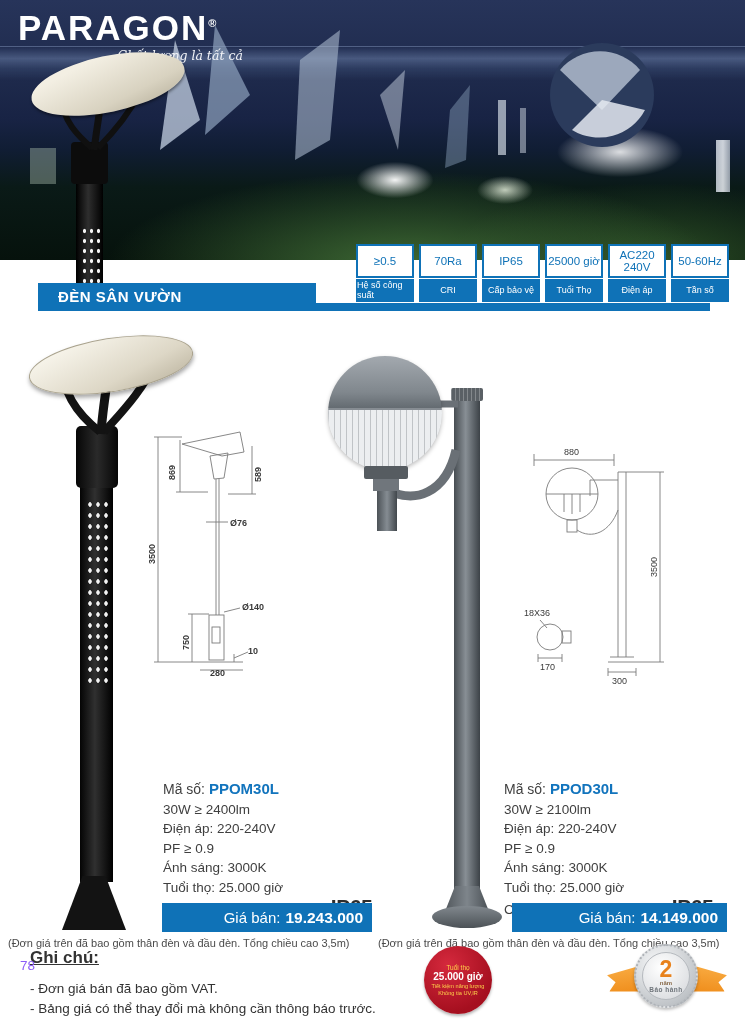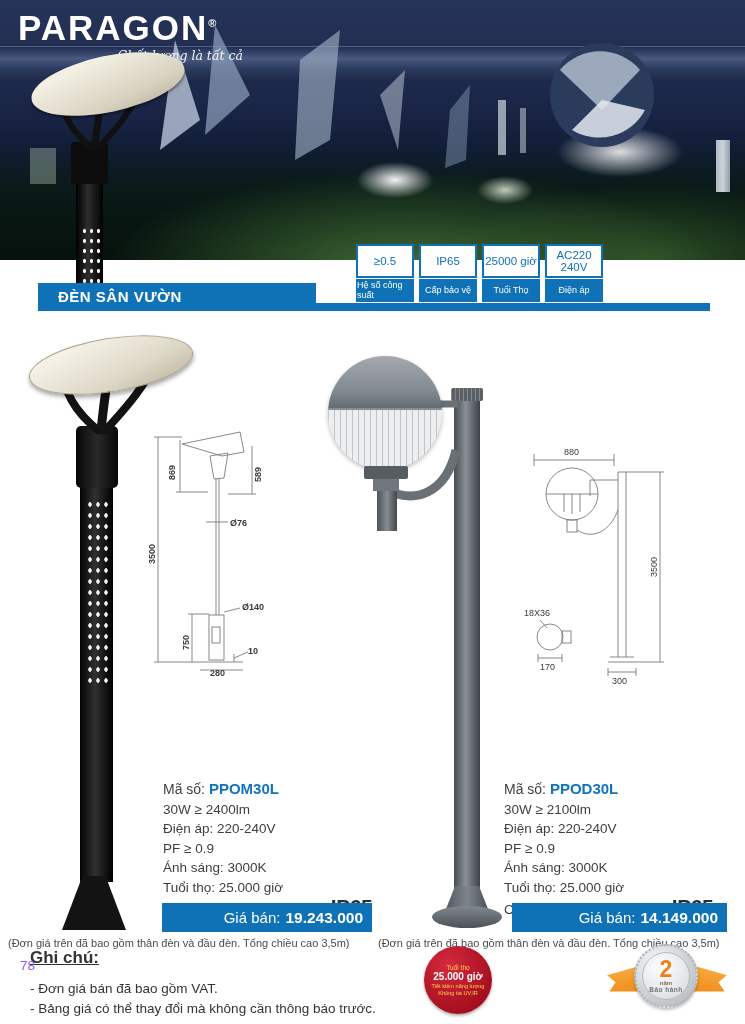--- a/index.html
+++ b/index.html
@@ -188,6 +188,10 @@
     <div class="spec-cell">
       <div class="spec-value">≥0.5</div>
       <div class="spec-label">Hệ số công suất</div>
+    </div>
+    <div class="spec-cell">
+      <div class="spec-value">70Ra</div>
+      <div class="spec-label">CRI</div>
     </div>
     <div class="spec-cell">
       <div class="spec-value">IP65</div>

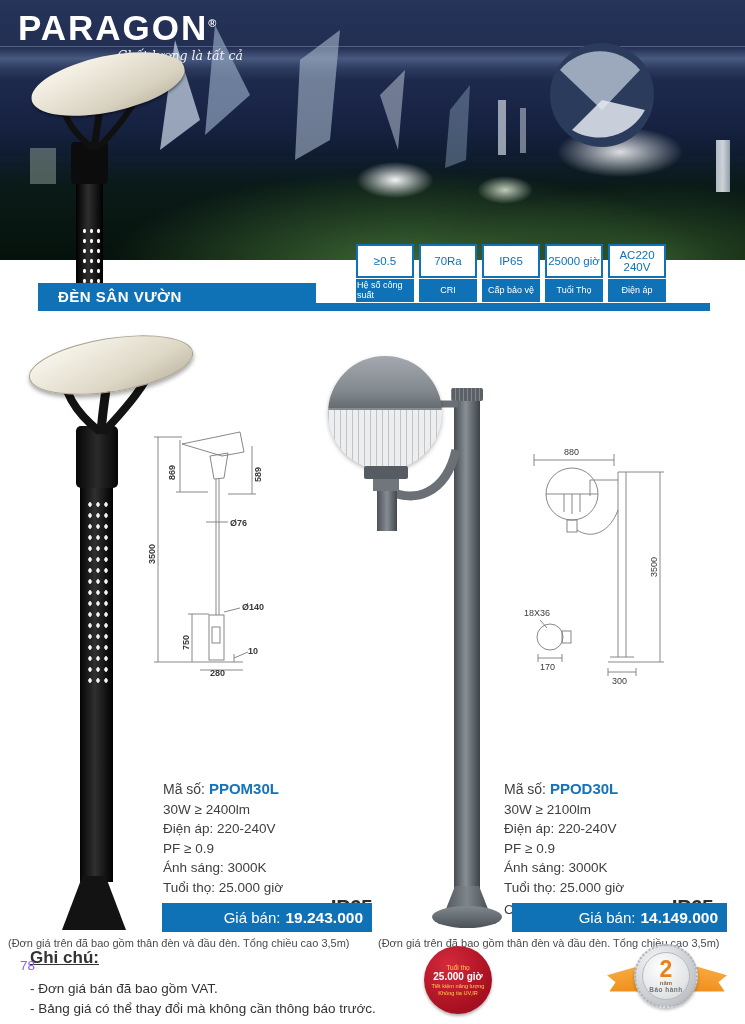--- a/index.html
+++ b/index.html
@@ -204,6 +204,10 @@
     <div class="spec-cell">
       <div class="spec-value">AC220 240V</div>
       <div class="spec-label">Điện áp</div>
+    </div>
+    <div class="spec-cell">
+      <div class="spec-value">50-60Hz</div>
+      <div class="spec-label">Tần số</div>
     </div>
   </div>
 

